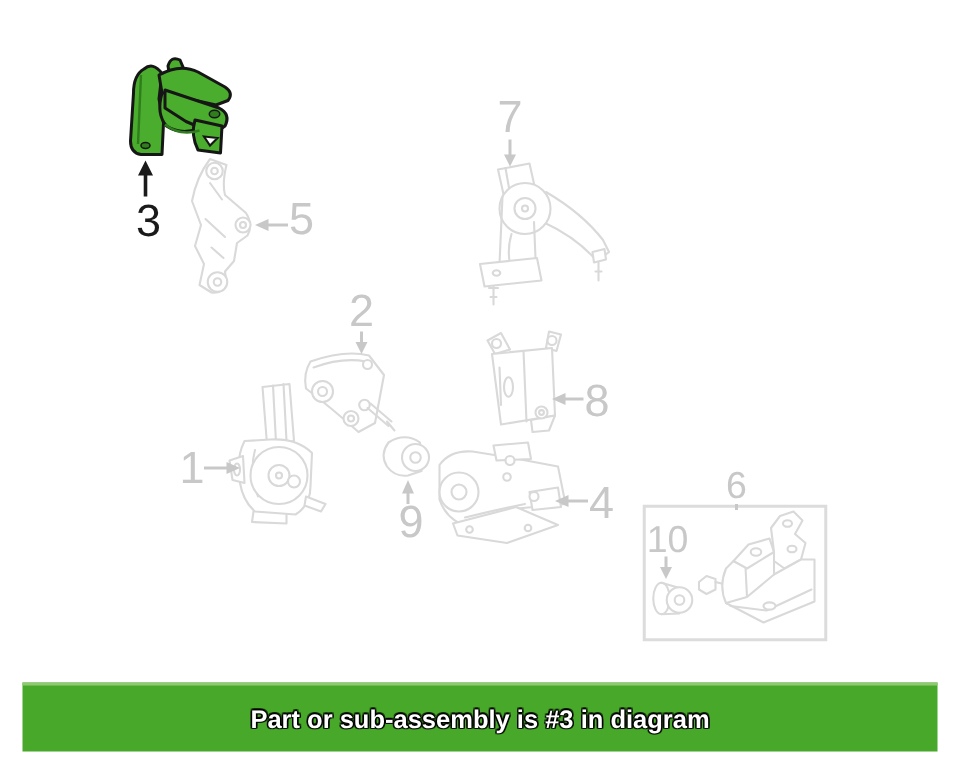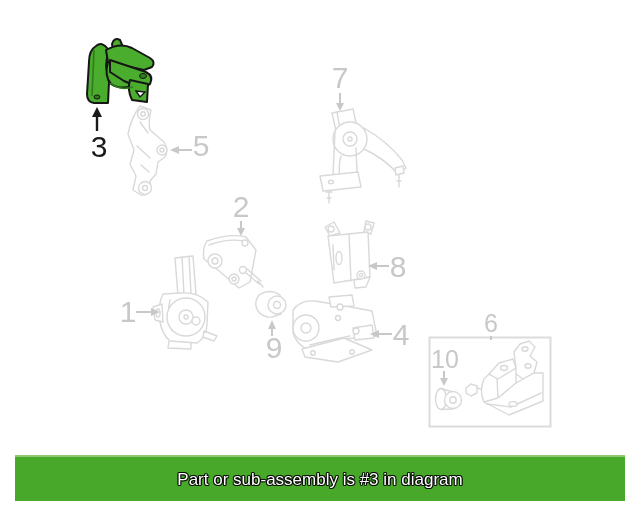--- a/index.html
+++ b/index.html
@@ -29,6 +29,7 @@
     color:#ffffff;font-size:17px;line-height:21px;text-align:center;
     text-shadow:-1px 0 0 rgba(0,0,0,.85),1px 0 0 rgba(0,0,0,.85),0 -1px 0 rgba(0,0,0,.85),0 1px 0 rgba(0,0,0,.85),
                 -1px -1px 0 rgba(0,0,0,.6),1px 1px 0 rgba(0,0,0,.6),-1px 1px 0 rgba(0,0,0,.6),1px -1px 0 rgba(0,0,0,.6);
+    font-weight:bold;
   }
 </style>
 </head>

